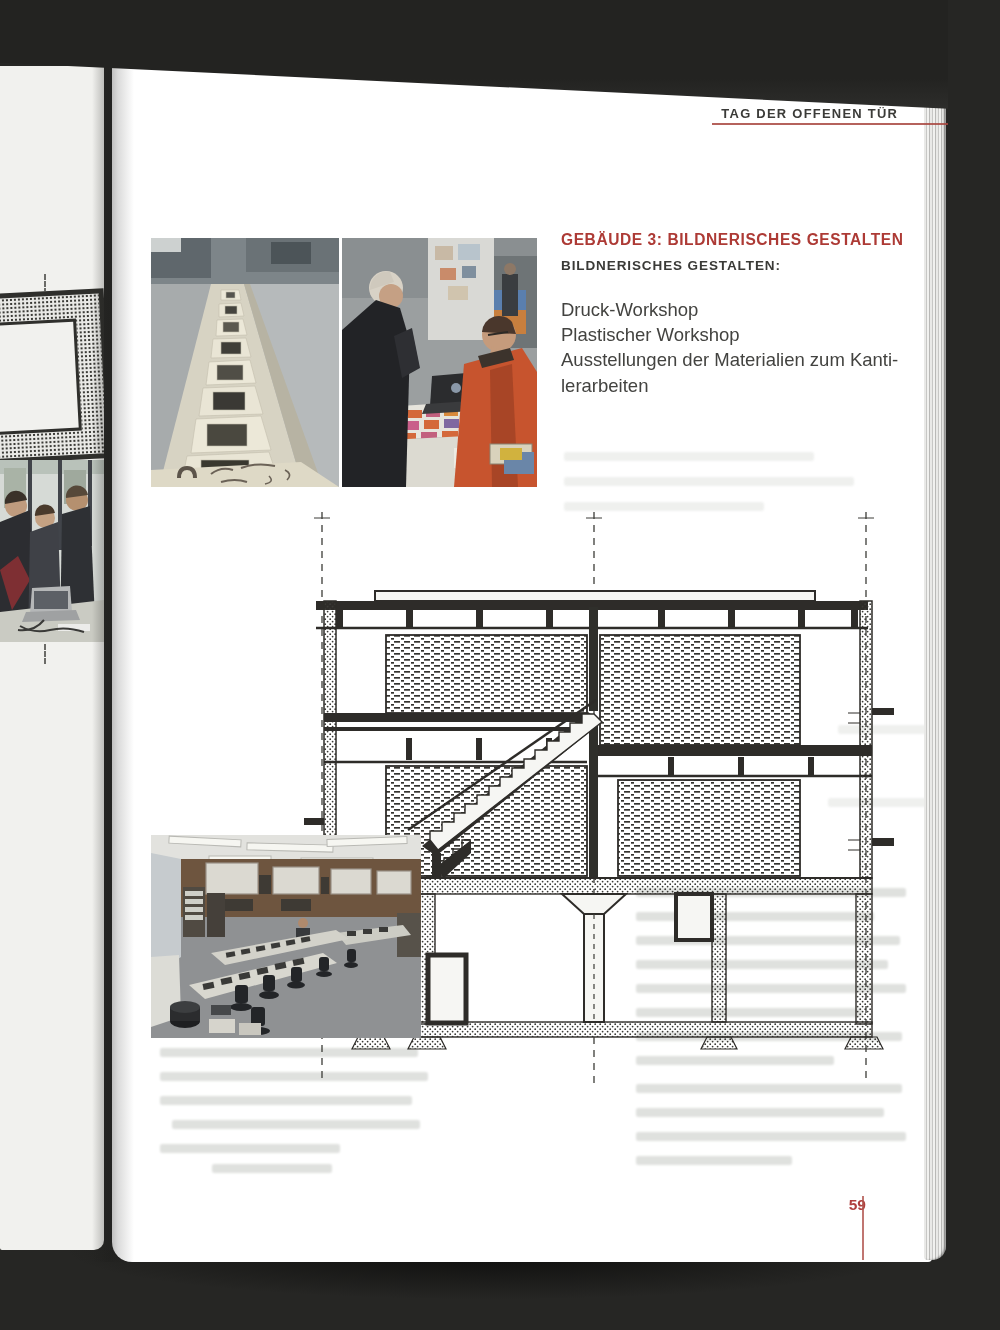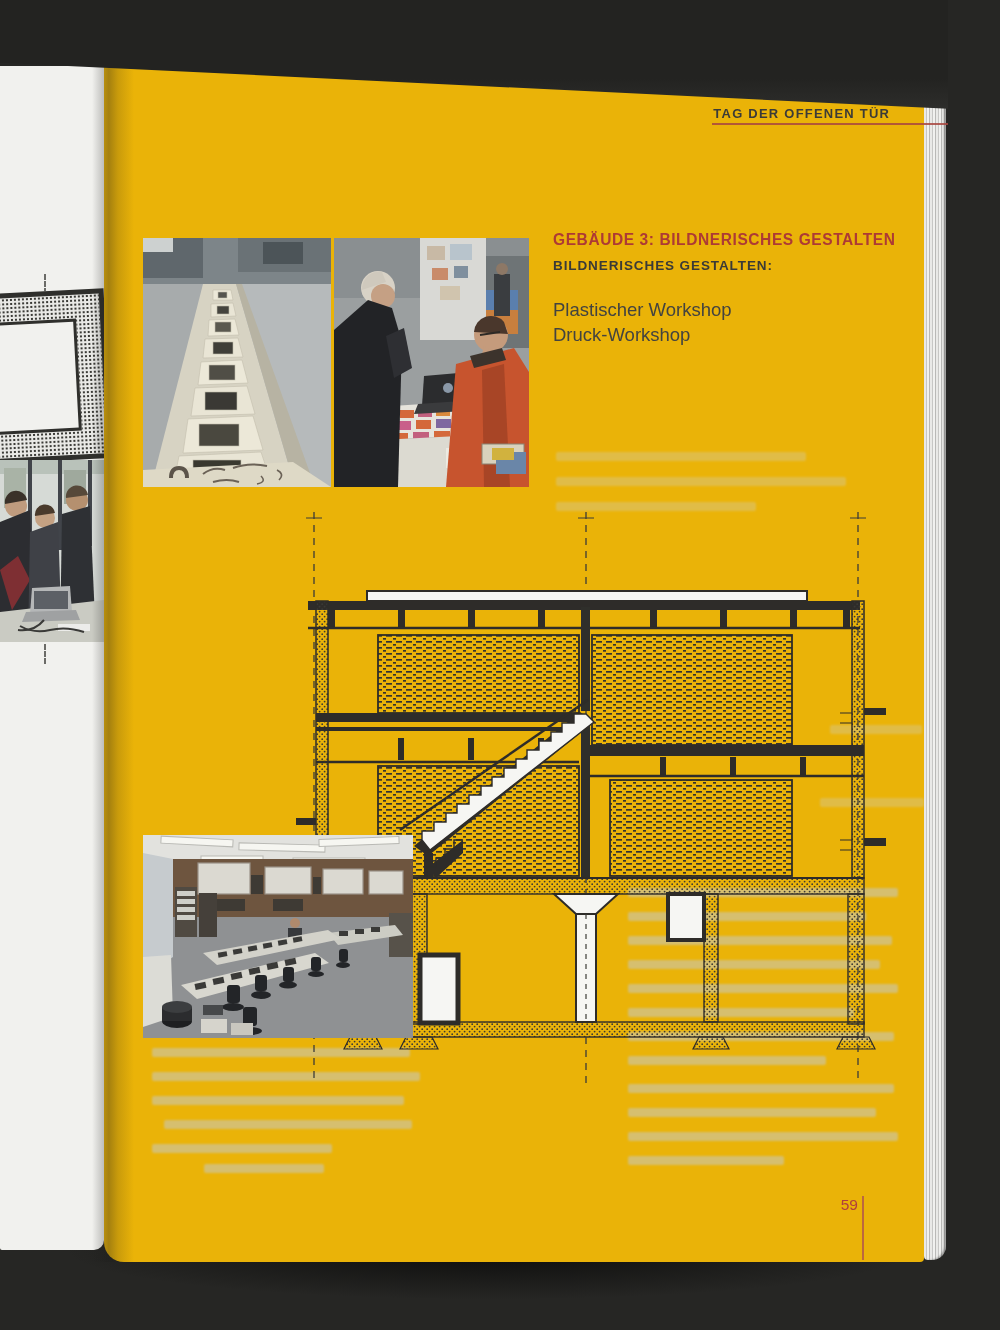--- a/index.html
+++ b/index.html
@@ -10,8 +10,8 @@
   
   .page-left{position:absolute;left:0;top:66px;width:104px;height:1184px;
              background:#f1f1ee;border-radius:0 0 10px 2px;overflow:hidden;z-index:1;}
-  .page-right{position:absolute;left:104px;top:62px;width:820px;height:1200px;
-              background:#eab308;border-radius:0 0 4px 20px;overflow:hidden;z-index:2;}
+  .page-right{position:absolute;left:112px;top:62px;width:820px;height:1200px;
+              background:#ffffff;border-radius:0 0 4px 20px;overflow:hidden;z-index:2;}
   .fore-edge{position:absolute;left:924px;top:74px;width:22px;height:1186px;z-index:2;
              background:repeating-linear-gradient(90deg,#e9e9e7 0 2px,#c7c7c5 2px 3px,#f1f1ef 3px 5px,#b9b9b7 5px 6px);
              border-radius:0 4px 14px 4px;box-shadow:inset -2px 0 2px rgba(0,0,0,.35);}

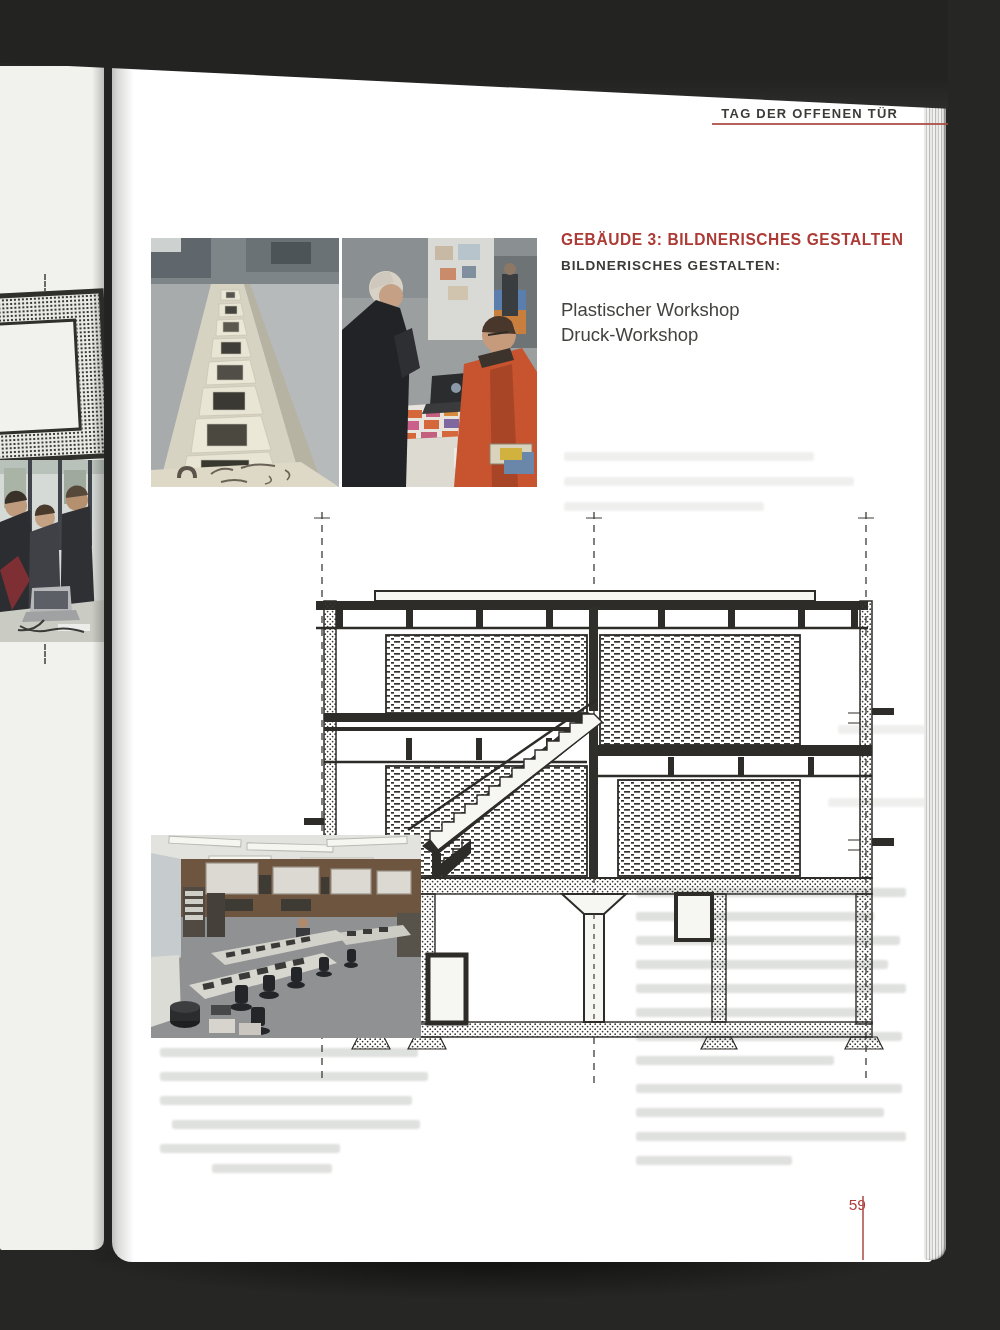--- a/index.html
+++ b/index.html
@@ -117,8 +117,8 @@
       <div class="sub-heading">BILDNERISCHES GESTALTEN:</div>
       <div>
 
-      <div class="body-line">Plastischer Workshop</div>
-          <div class="body-line">Druck-Workshop</div>
+      <div class="body-line">Druck-Workshop</div>
+          <div class="body-line">Plastischer Workshop</div>
         </div>
     </div>
 

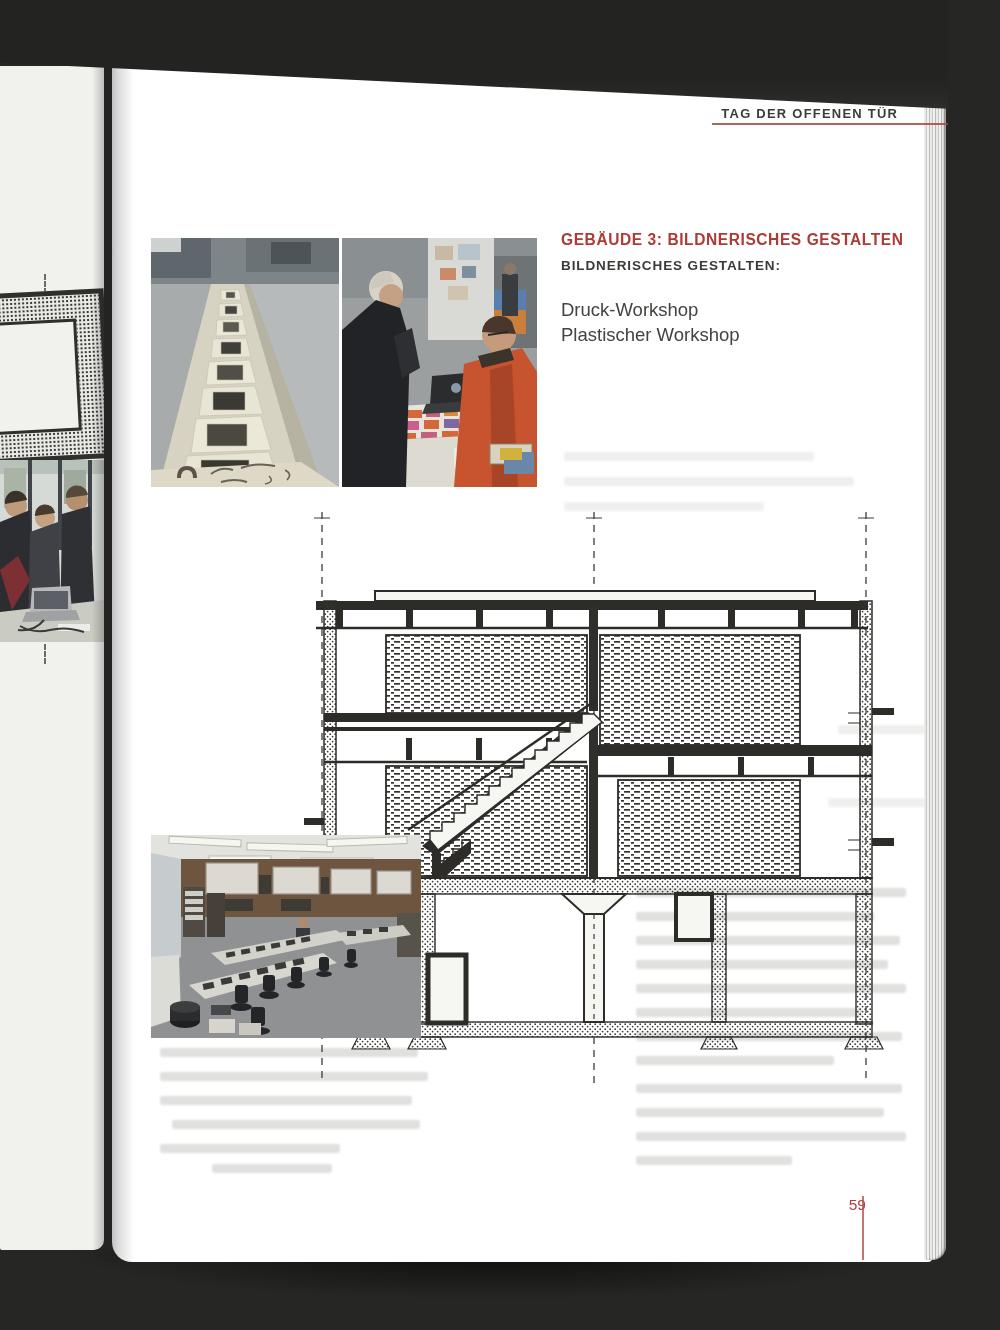--- a/index.html
+++ b/index.html
@@ -119,6 +119,7 @@
 
       <div class="body-line">Druck-Workshop</div>
           <div class="body-line">Plastischer Workshop</div>
+          <div class="body-line">Ausstellungen der Materialien zum Kanti-</div>
         </div>
     </div>
 

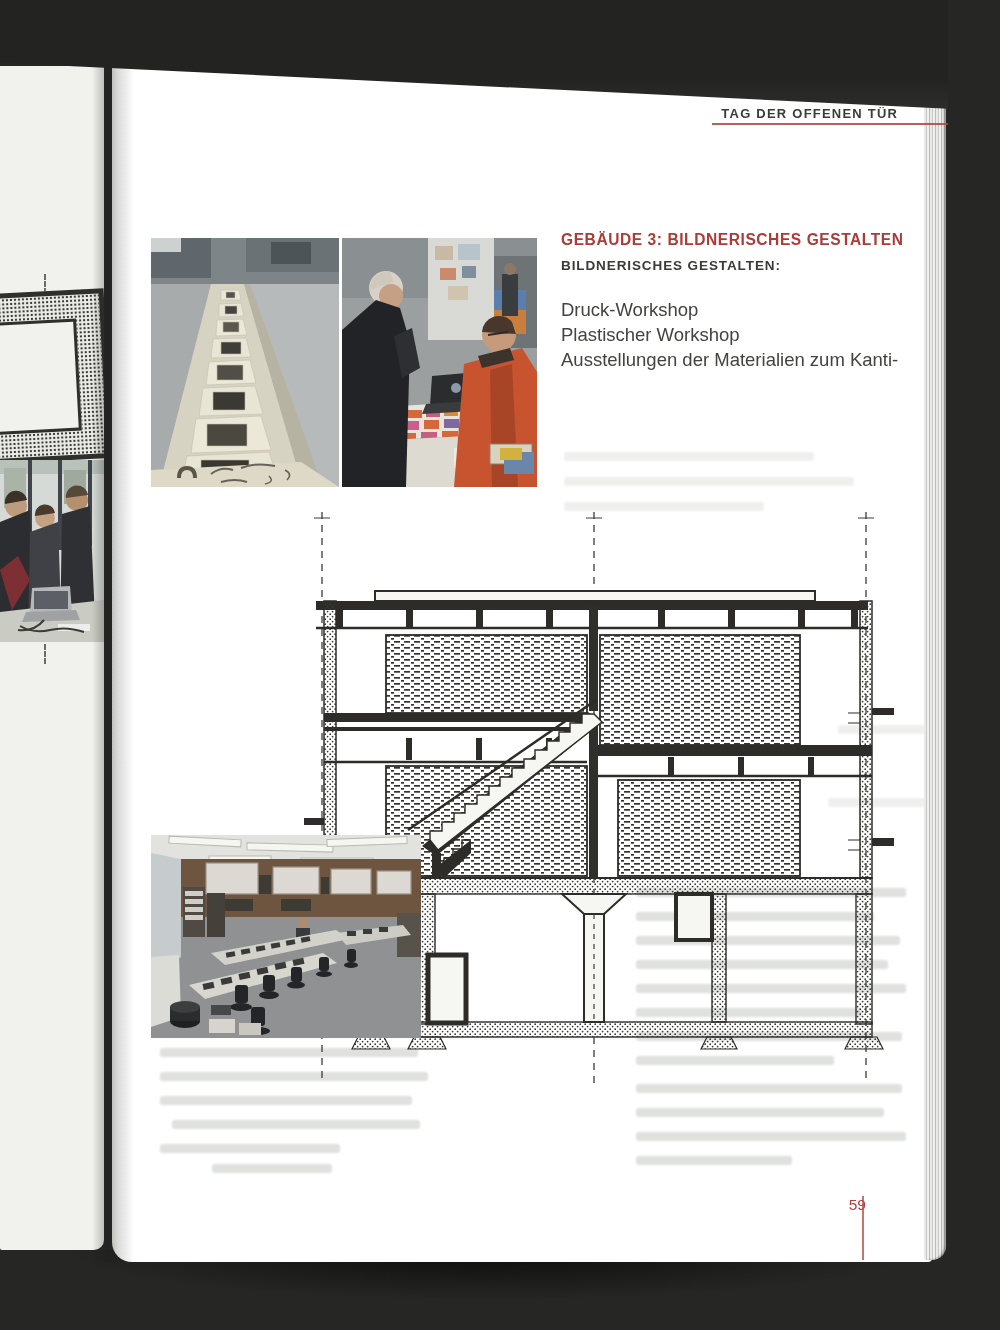--- a/index.html
+++ b/index.html
@@ -120,6 +120,7 @@
       <div class="body-line">Druck-Workshop</div>
           <div class="body-line">Plastischer Workshop</div>
           <div class="body-line">Ausstellungen der Materialien zum Kanti-</div>
+          <div class="body-line">lerarbeiten</div>
         </div>
     </div>
 

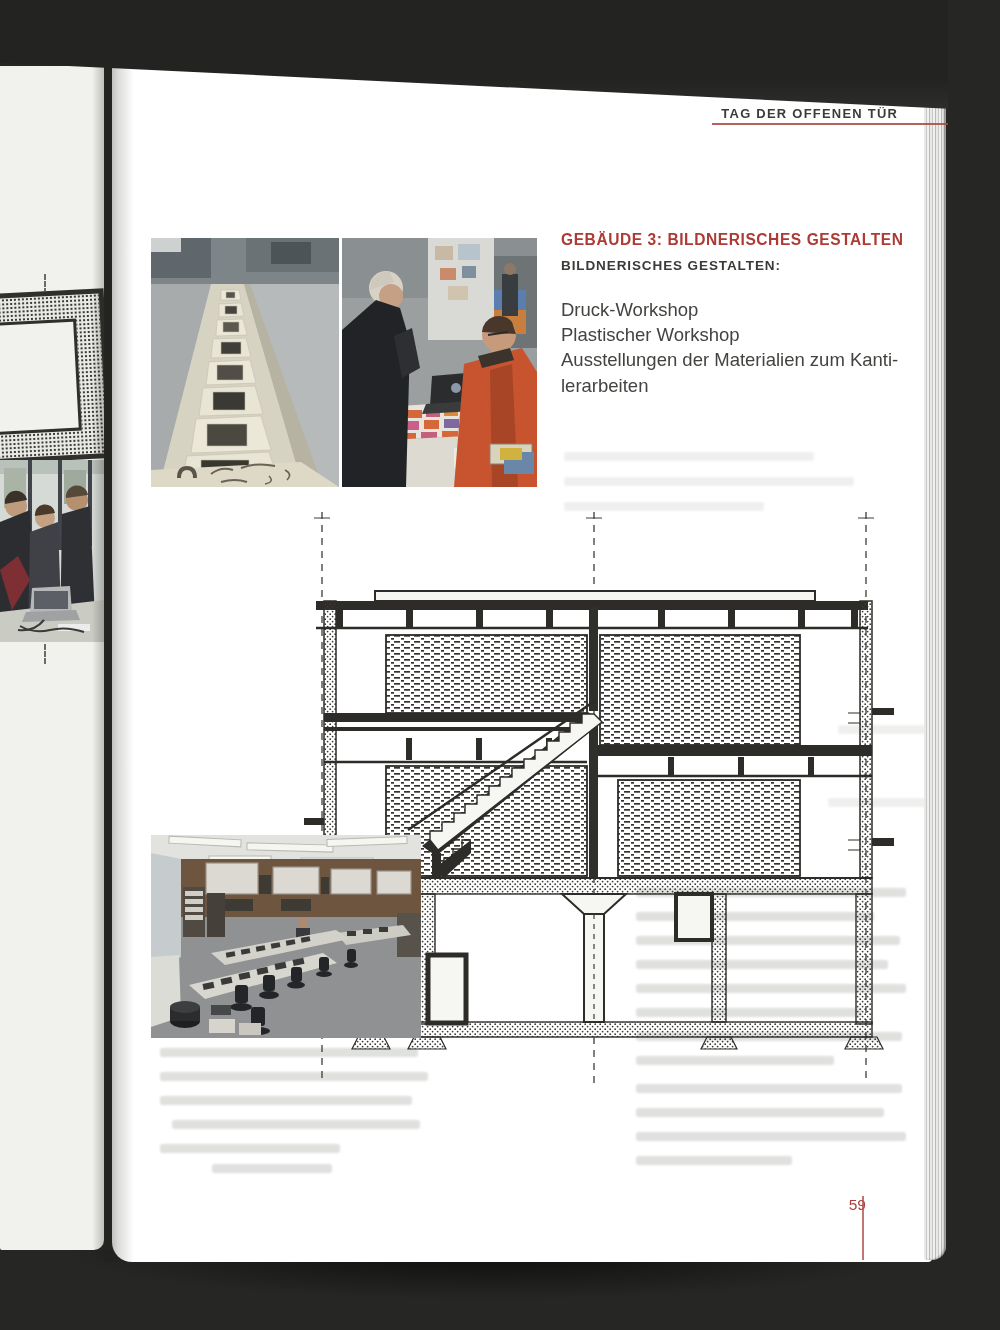--- a/index.html
+++ b/index.html
@@ -53,7 +53,7 @@
 
   
   .folio{position:absolute;left:690px;top:1134px;width:64px;text-align:right;color:#b03f3e;
-         font-weight:normal;font-size:15.5px;z-index:3;}
+         font-weight:bold;font-size:15.5px;z-index:3;}
   .folio-rule{position:absolute;left:862px;top:1196px;width:2px;height:64px;background:#b0544e;z-index:6;opacity:.8;}
 
   

